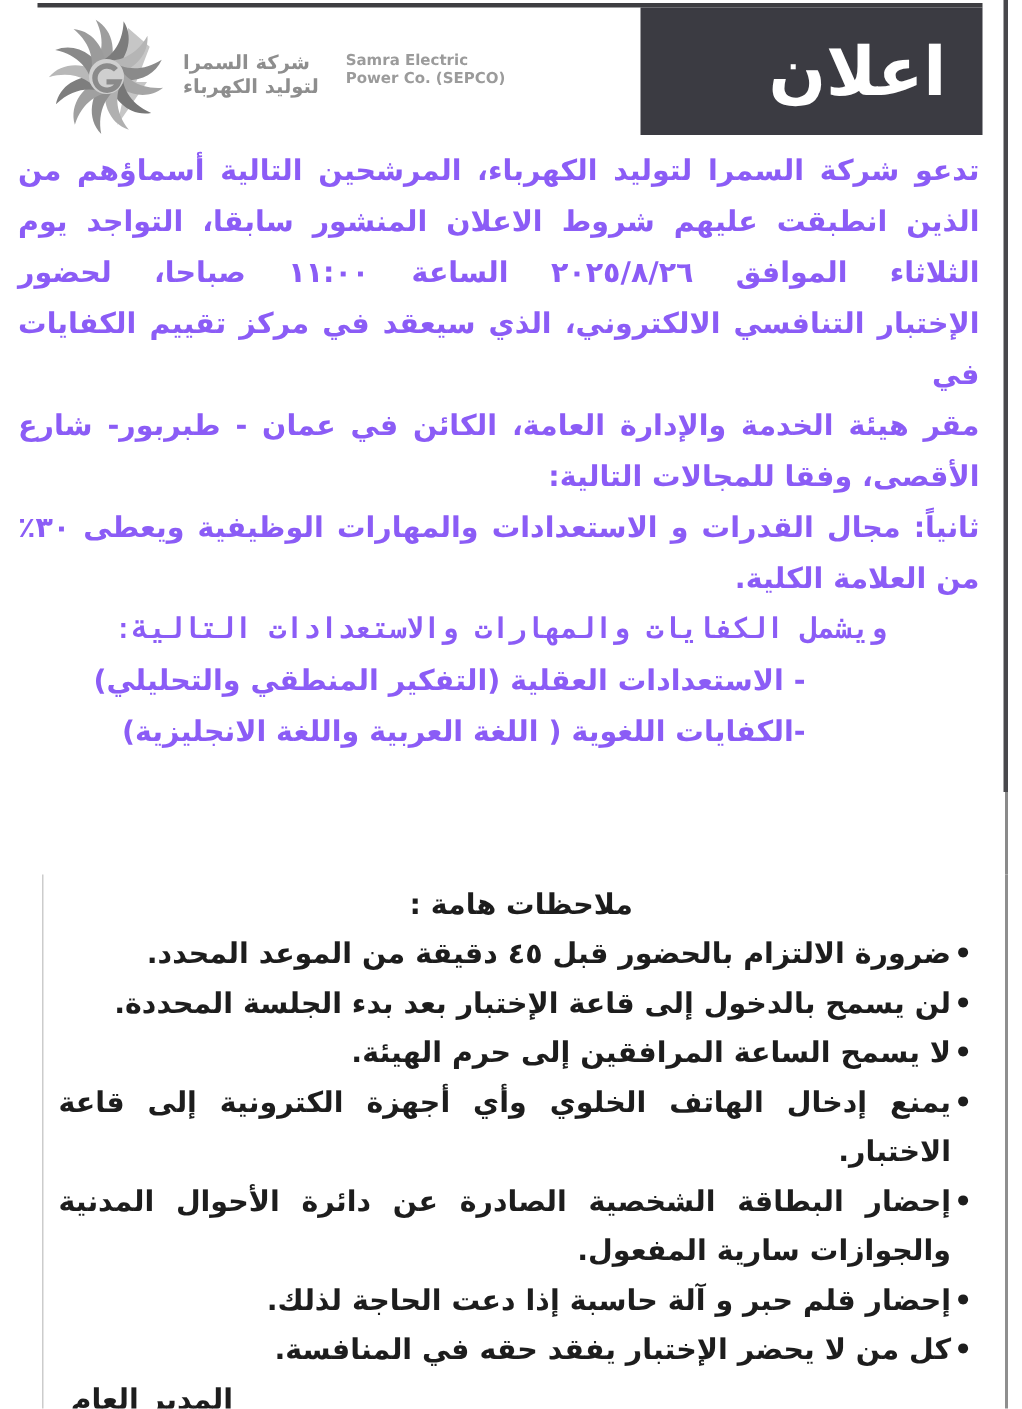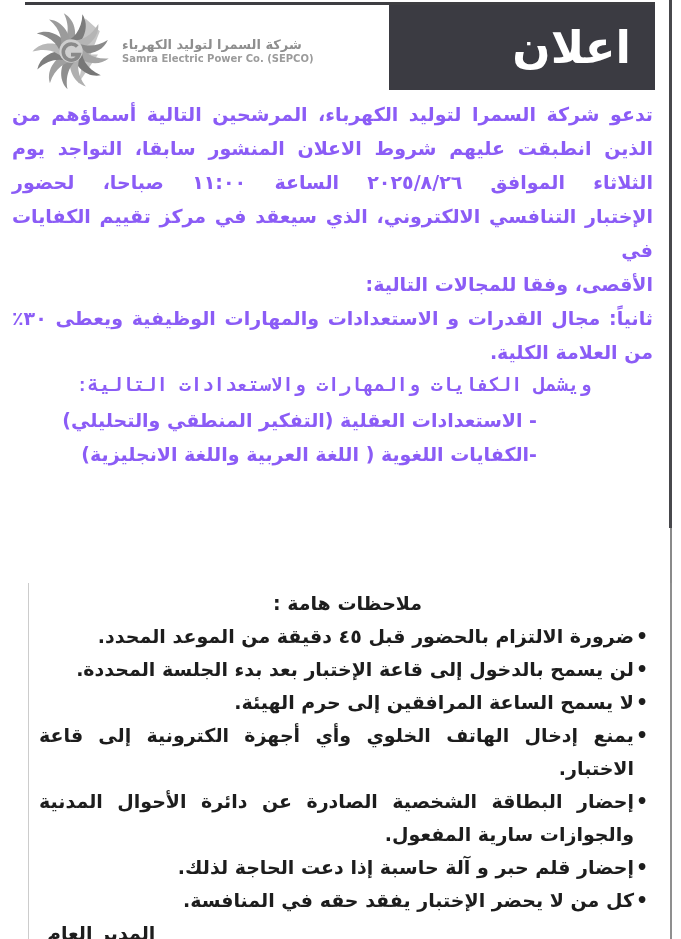--- a/index.html
+++ b/index.html
@@ -28,7 +28,7 @@
     display:flex;align-items:center;direction:ltr;gap:6px;
   }
   .logo svg{width:90px;height:90px;flex:0 0 auto;}
-  .brand{display:flex;flex-direction:column;line-height:1.25;}
+  .brand{display:flex;flex-direction:row;line-height:1.25;}
   .brand-ar{font-size:13px;font-weight:bold;color:#8e8e8e;direction:rtl;text-align:left;}
   .brand-en{font-size:10px;font-weight:bold;color:#9b9b9b;direction:ltr;}
 

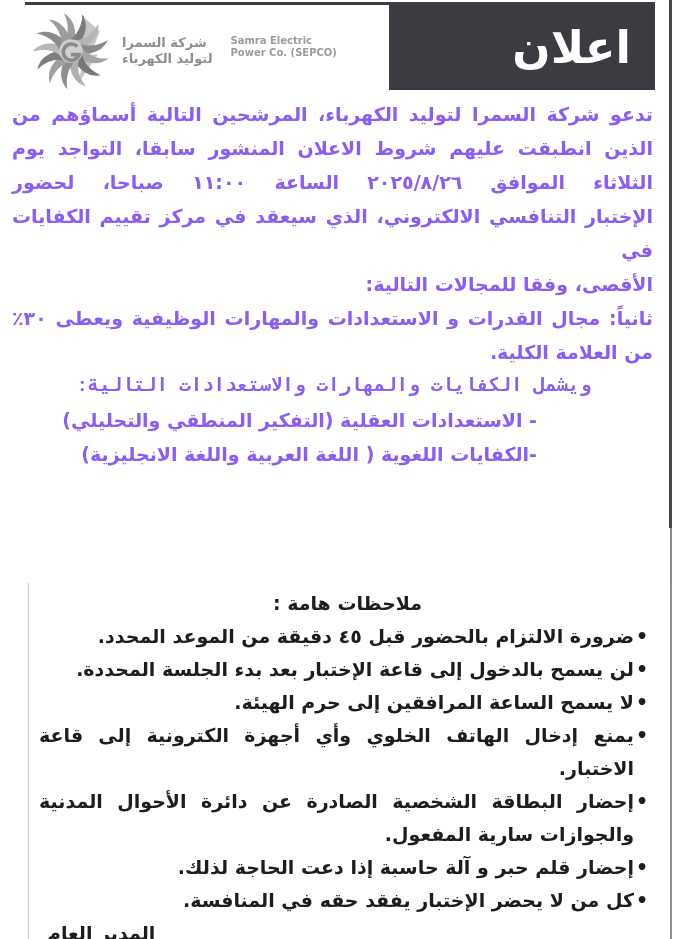--- a/index.html
+++ b/index.html
@@ -17,7 +17,7 @@
   }
   .top-rule{position:absolute;top:2px;left:25px;right:14px;height:3px;background:#3e3e42;}
   .banner{
-    position:absolute;top:5px;right:14px;width:266px;height:85px;
+    position:absolute;top:5px;right:14px;width:228px;height:85px;
     background:#3b3b42;color:#ffffff;
     display:flex;align-items:center;justify-content:flex-start;
     padding-right:24px;box-sizing:border-box;

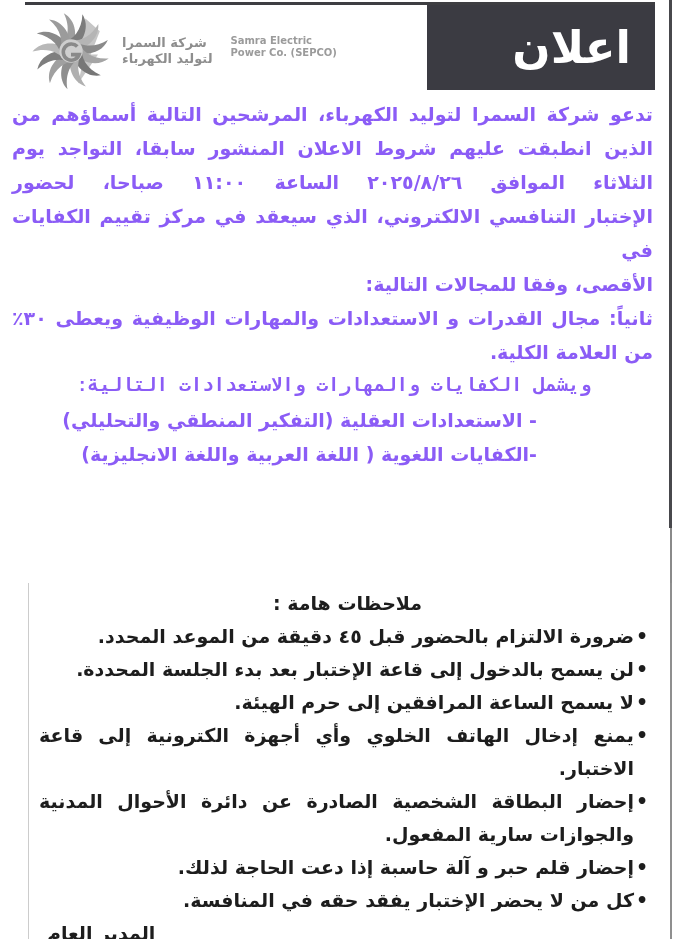--- a/index.html
+++ b/index.html
@@ -131,6 +131,7 @@
       <div class="line j">الذين انطبقت عليهم شروط الاعلان المنشور سابقا، التواجد يوم</div>
       <div class="line j">الثلاثاء الموافق ٢٠٢٥/٨/٢٦ الساعة ١١:٠٠ صباحا، لحضور</div>
       <div class="line j">الإختبار التنافسي الالكتروني، الذي سيعقد في مركز تقييم الكفايات في</div>
+      <div class="line j">مقر هيئة الخدمة والإدارة العامة، الكائن في عمان - طبربور- شارع</div>
       <div class="line">الأقصى، وفقا للمجالات التالية:</div>
       <div class="line j">ثانياً: مجال القدرات و الاستعدادات والمهارات الوظيفية ويعطى ٣٠٪</div>
       <div class="line">من العلامة الكلية.</div>

